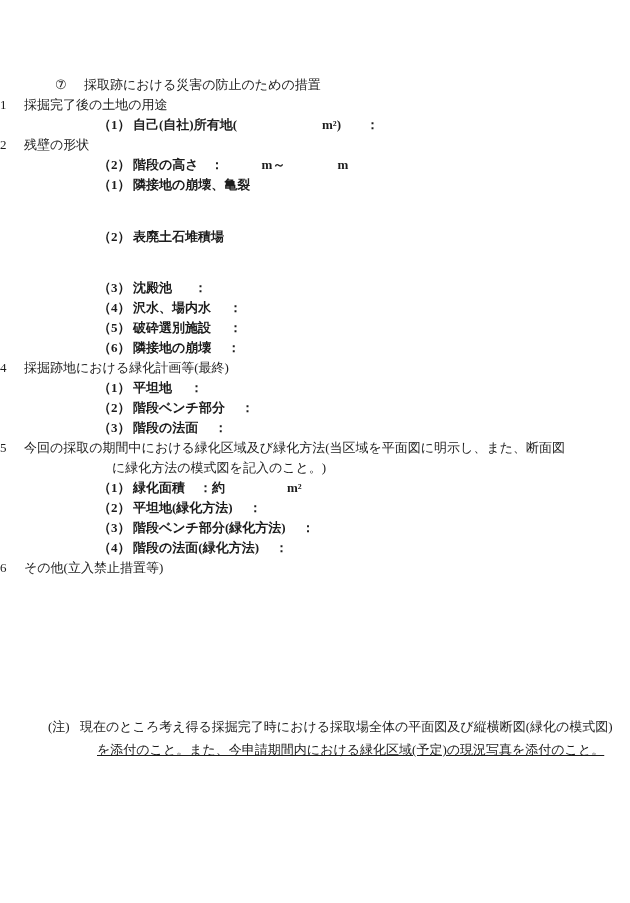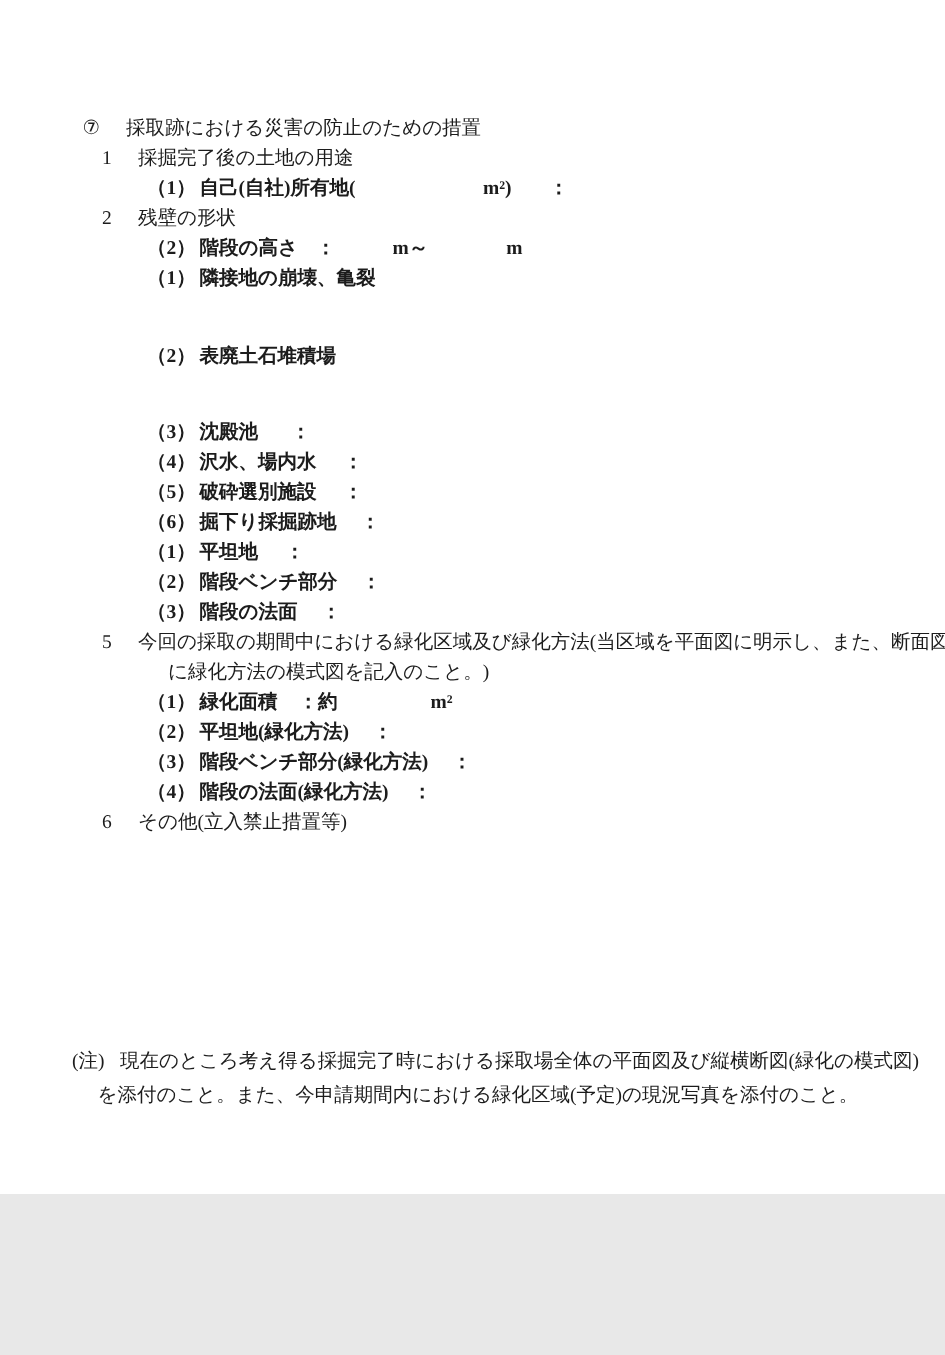--- a/index.html
+++ b/index.html
@@ -5,7 +5,7 @@
   html,body{margin:0;padding:0;background:#e8e8e8;}
   .page{
     position:relative;
-    width:630px;height:796px;
+    width:630px;height:903px;
     margin:0 auto;
     background:#ffffff;
     color:#1c1c1c;

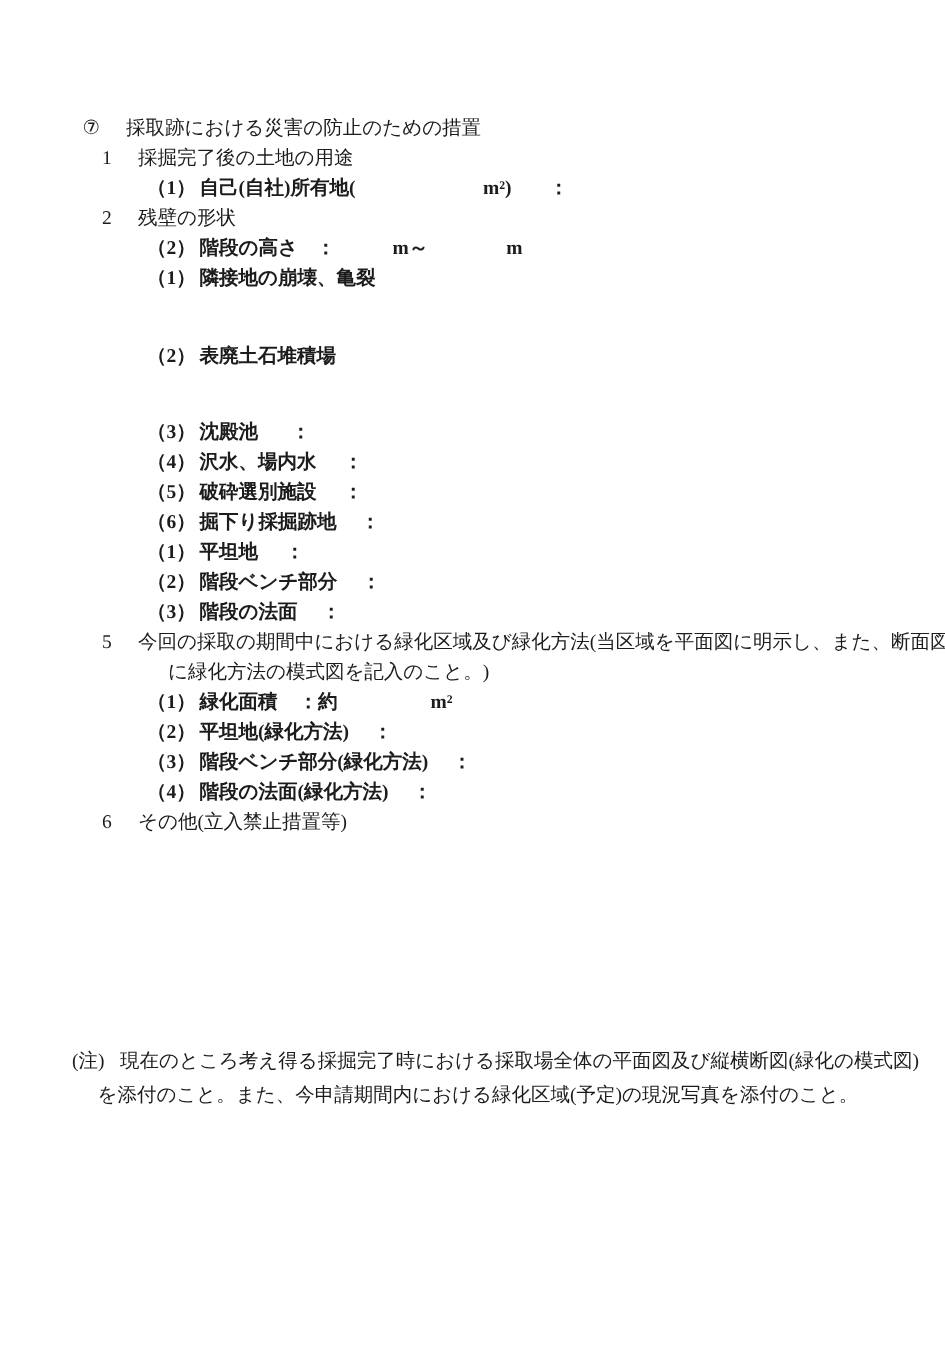--- a/index.html
+++ b/index.html
@@ -18,7 +18,7 @@
   .line{white-space:pre;height:20px;line-height:20px;}
   .title-line{padding-left:55px;}
   .title-line .bullet{display:inline-block;width:29px;}
-  .sec{padding-left:68px;}
+  .sec{}
   .sec .num{display:inline-block;width:24px;}
   .item{padding-left:98px;font-weight:bold;}
   .item .mk{display:inline-block;width:35px;}

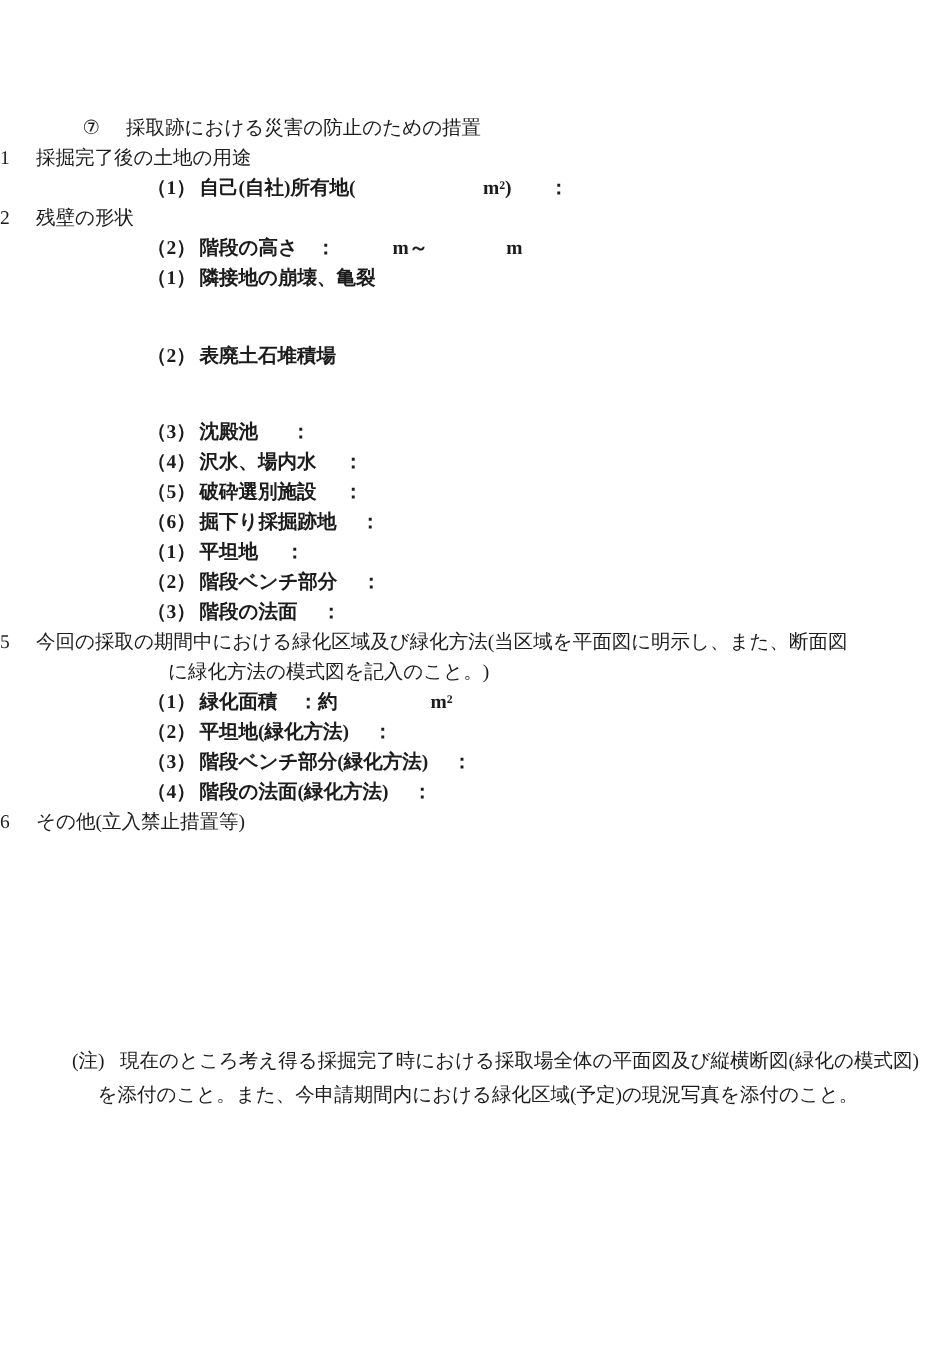--- a/index.html
+++ b/index.html
@@ -65,7 +65,7 @@
 
   <div class="line item"><span class="mk">（5）</span><span>破砕選別施設</span><span class="sp" style="width:18px"></span><span>：</span></div>
 
-  <div class="line item"><span class="mk">（6）</span><span>掘下り採掘跡地</span><span class="sp" style="width:16px"></span><span>：</span></div>
+  <div class="line item"><span class="mk">（6）</span><span>隣接地の崩壊</span><span class="sp" style="width:16px"></span><span>：</span></div>
 
 
   <div class="line item"><span class="mk">（1）</span><span>平坦地</span><span class="sp" style="width:18px"></span><span>：</span></div>

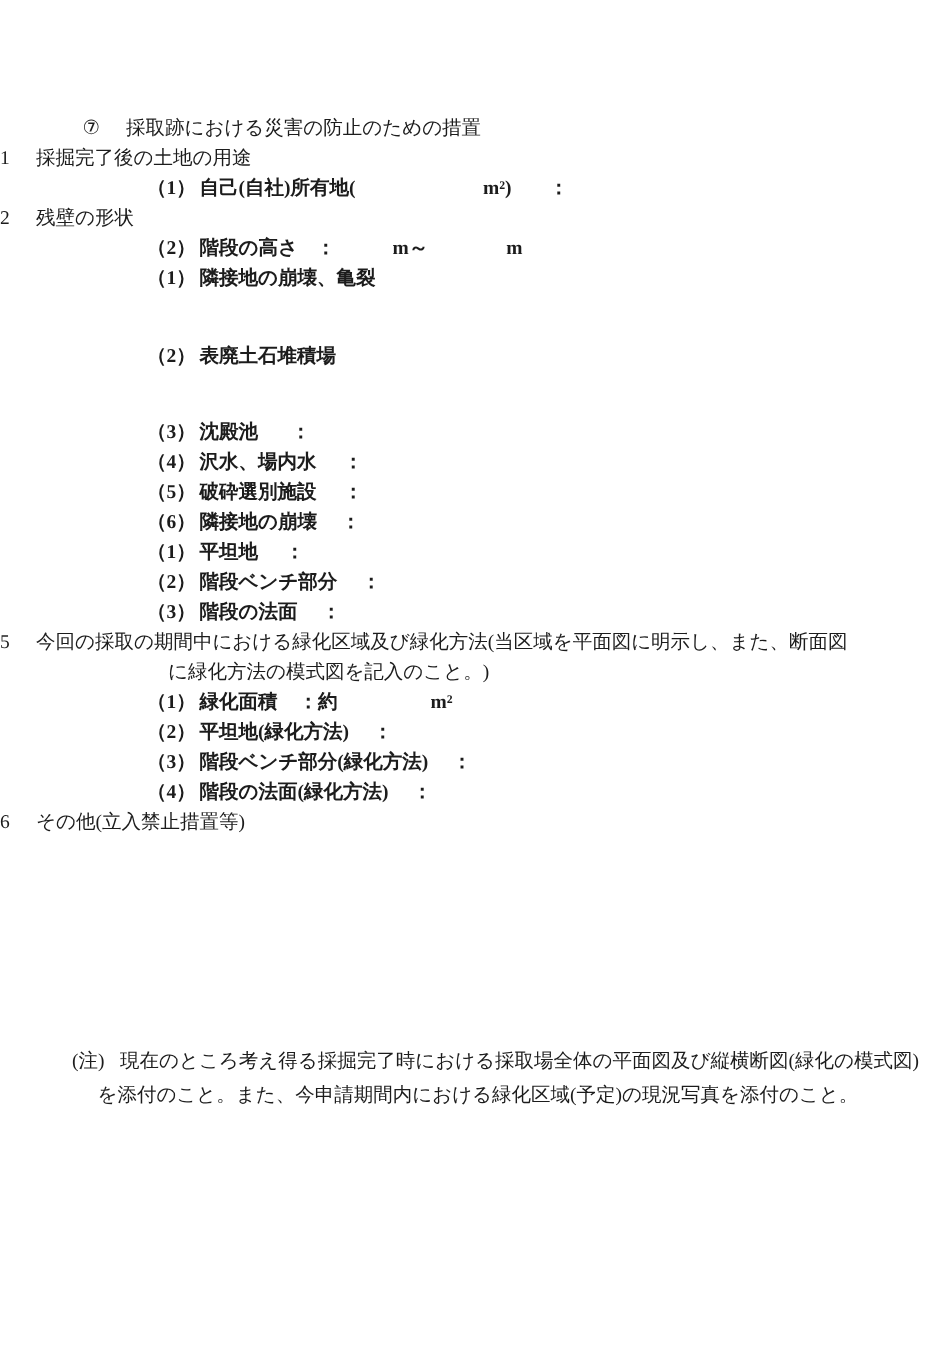--- a/index.html
+++ b/index.html
@@ -67,6 +67,7 @@
 
   <div class="line item"><span class="mk">（6）</span><span>隣接地の崩壊</span><span class="sp" style="width:16px"></span><span>：</span></div>
 
+  <div class="line sec"><span class="num">4</span><span>採掘跡地における緑化計画等(最終)</span></div>
 
   <div class="line item"><span class="mk">（1）</span><span>平坦地</span><span class="sp" style="width:18px"></span><span>：</span></div>
 

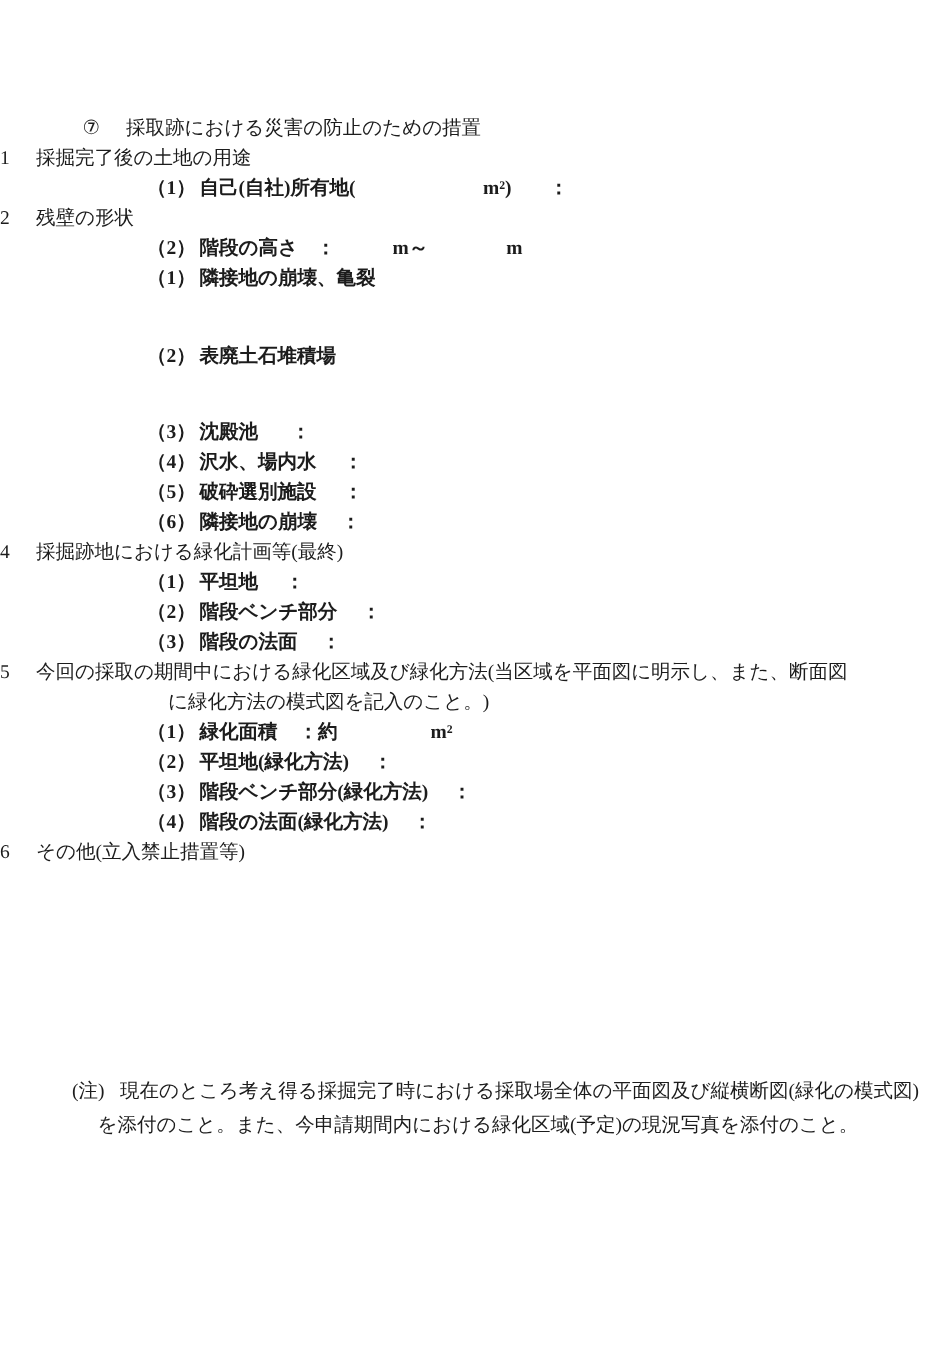--- a/index.html
+++ b/index.html
@@ -30,7 +30,7 @@
   .note-line{white-space:pre;height:23px;line-height:23px;}
   .note-first{padding-left:48px;}
   .note-first .nlabel{display:inline-block;width:32px;}
-  .note-second{padding-left:65px;}
+  .note-second{padding-left:97px;text-decoration:underline;}
 </style>
 </head>
 <body>

